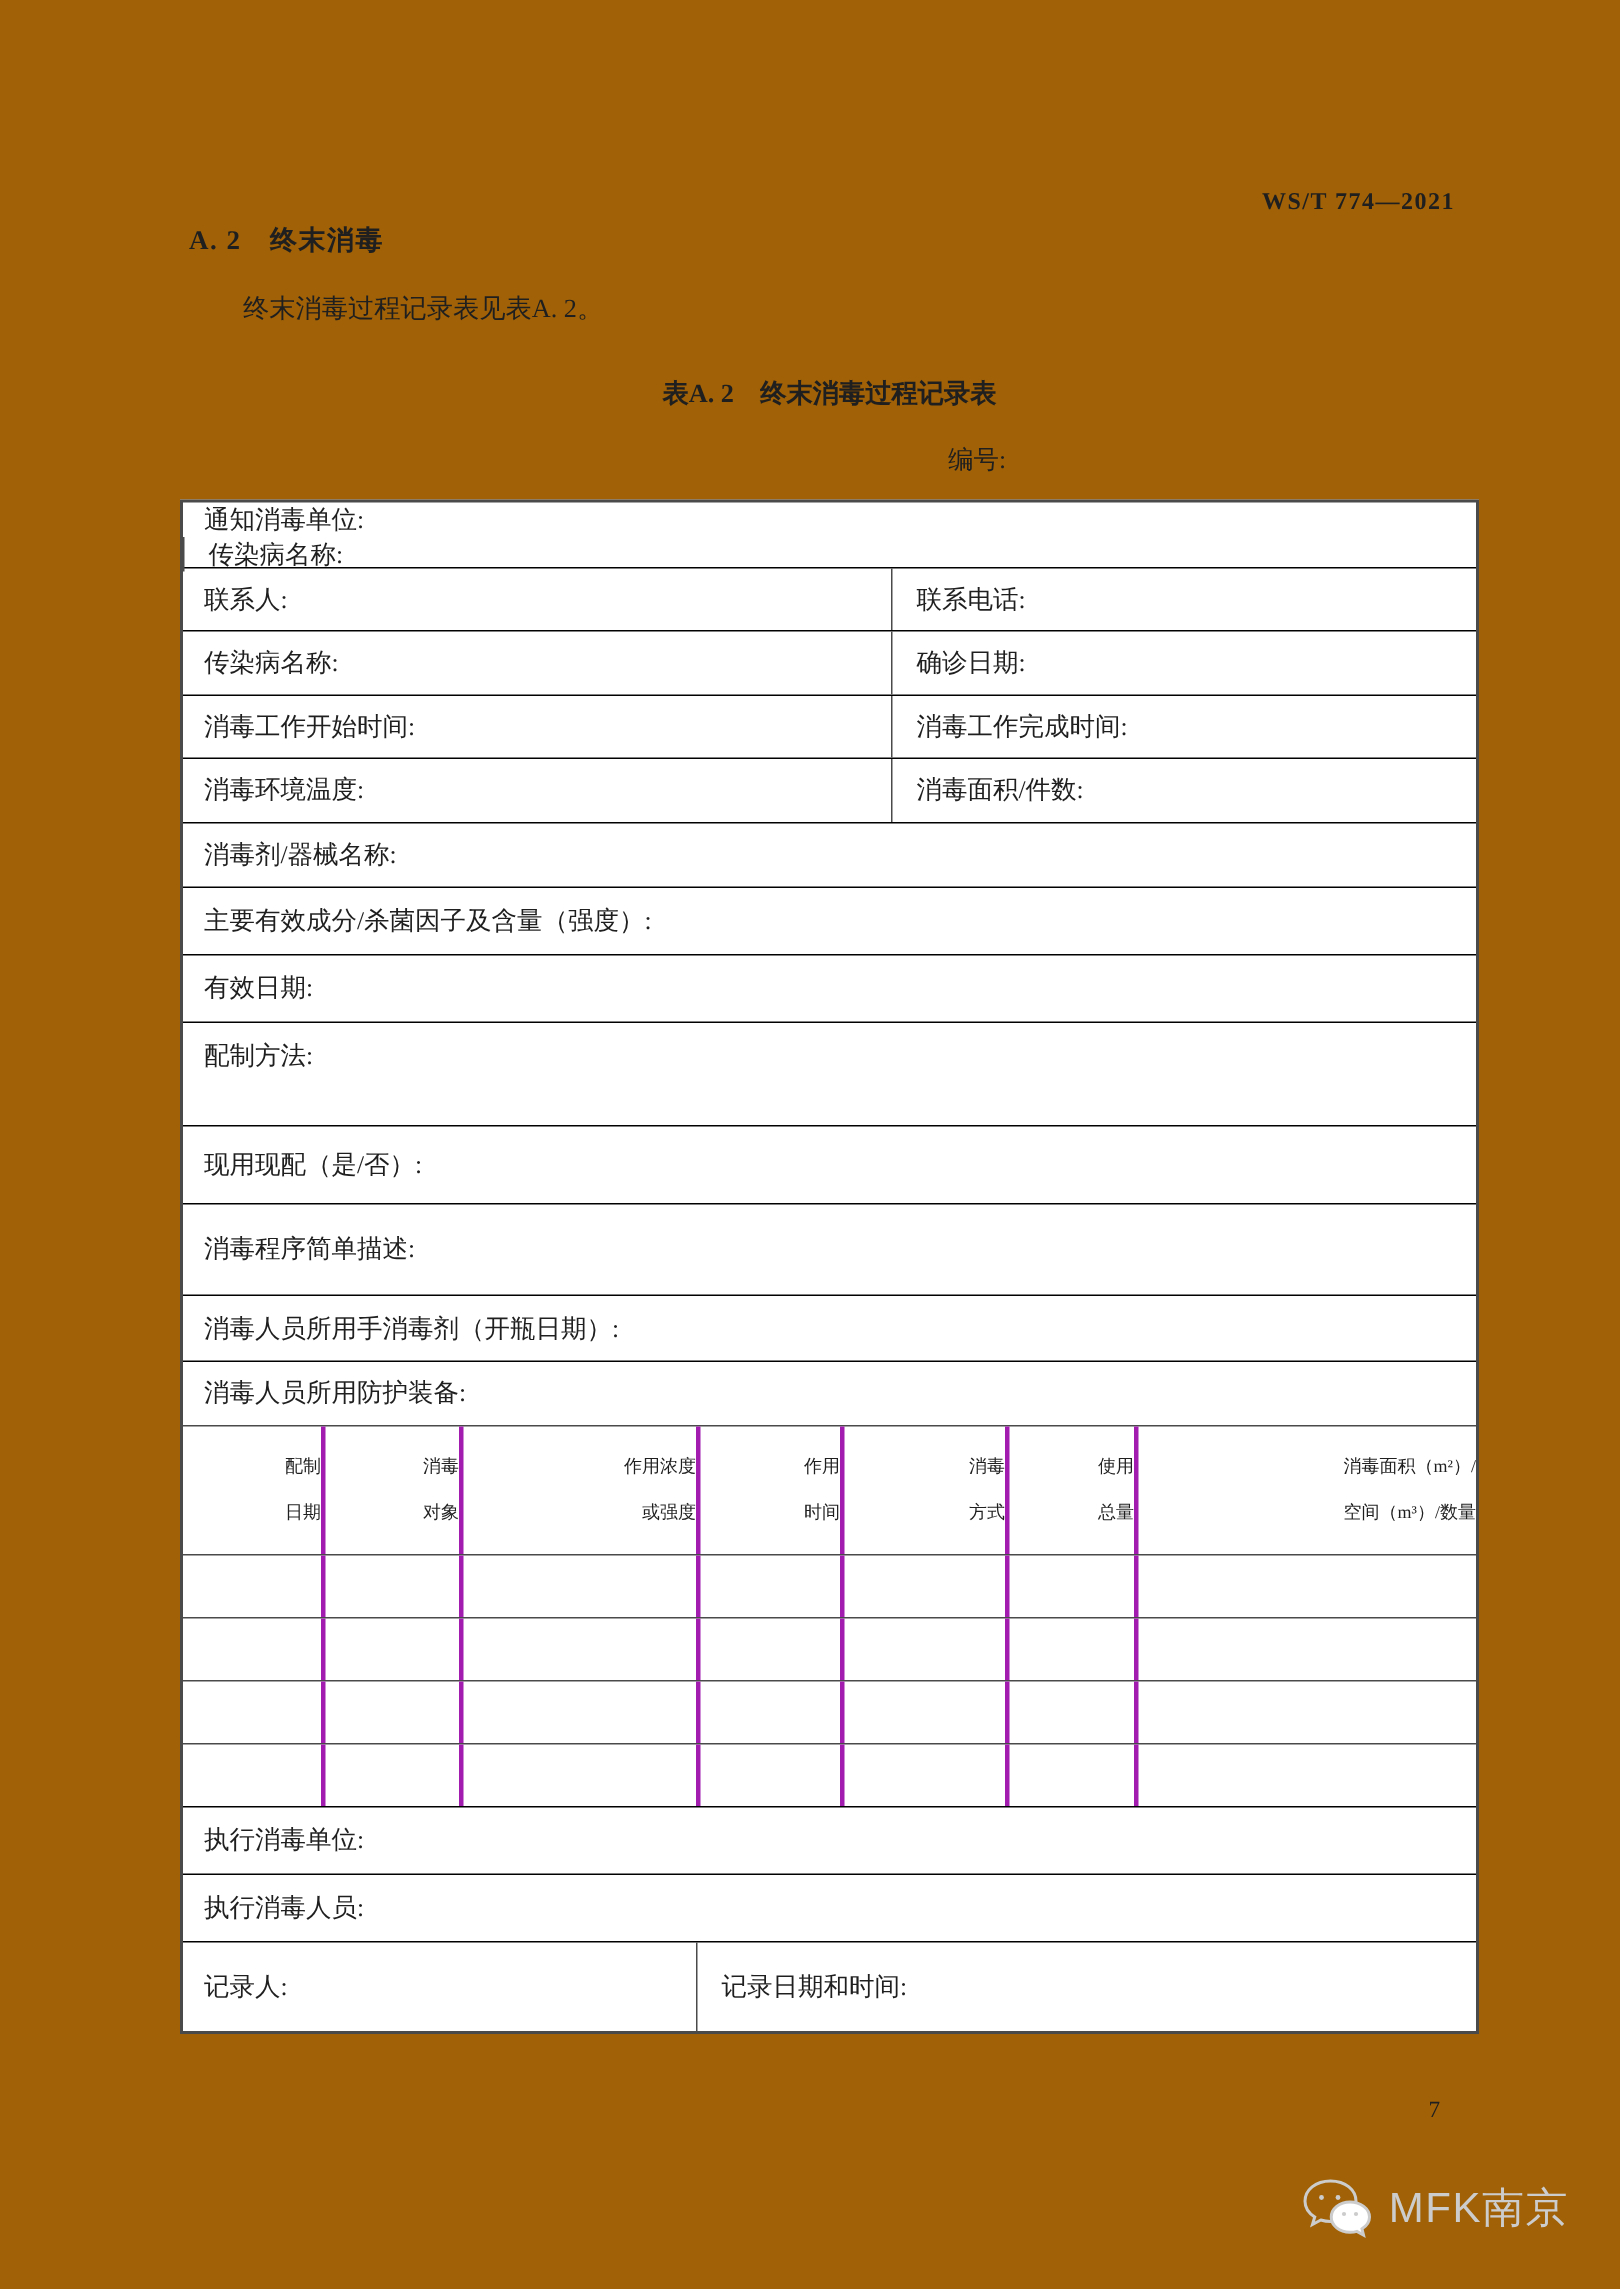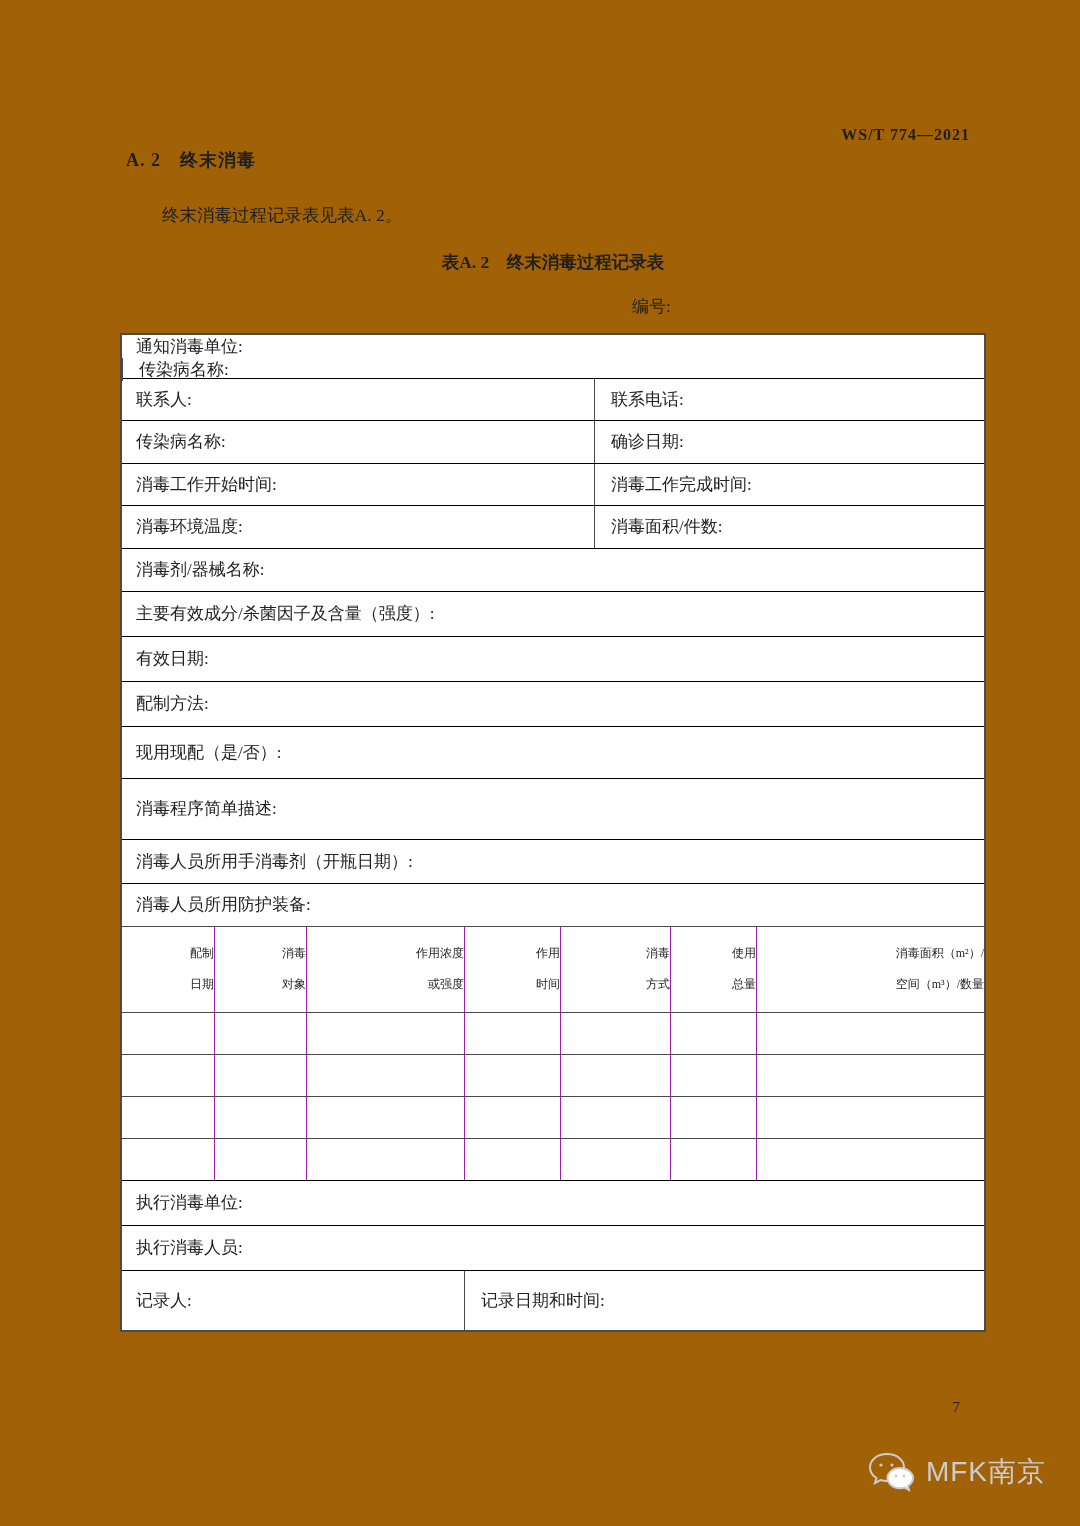--- a/index.html
+++ b/index.html
@@ -21,7 +21,7 @@
     font-size:18px; font-weight:bold; letter-spacing:1px;
   }
   .intro-paragraph {
-    position:absolute; top:203px; left:162px;
+    position:absolute; top:193px; left:162px;
     font-size:17.5px;
   }
   .table-caption {

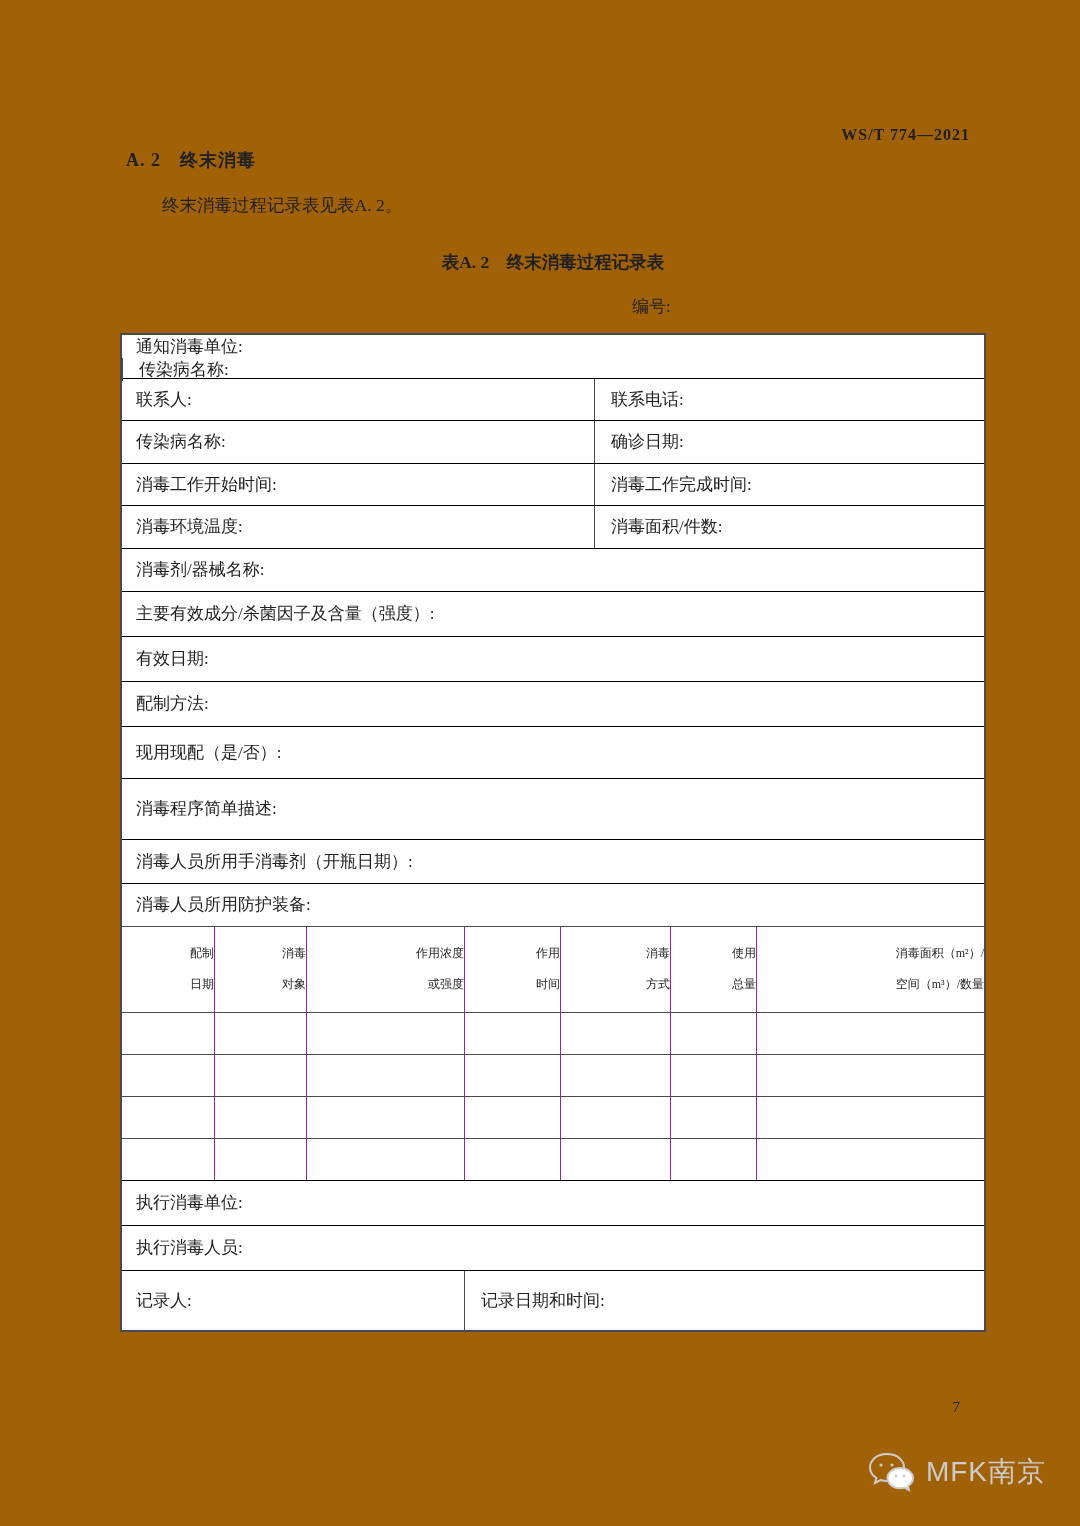--- a/index.html
+++ b/index.html
@@ -65,7 +65,7 @@
   .split-left { width:342px; }
   .split-right { flex:1; padding-left:16px; }
   
-  .h43{height:43px;} .h45{height:45px;} .h52{height:52px;}
+  .h43{height:43px;} .h45{height:45px;} .h52{height:52px;margin-top:24px;}
   .h61{height:61px;} .h44{height:44px;}
   
   .page-number {

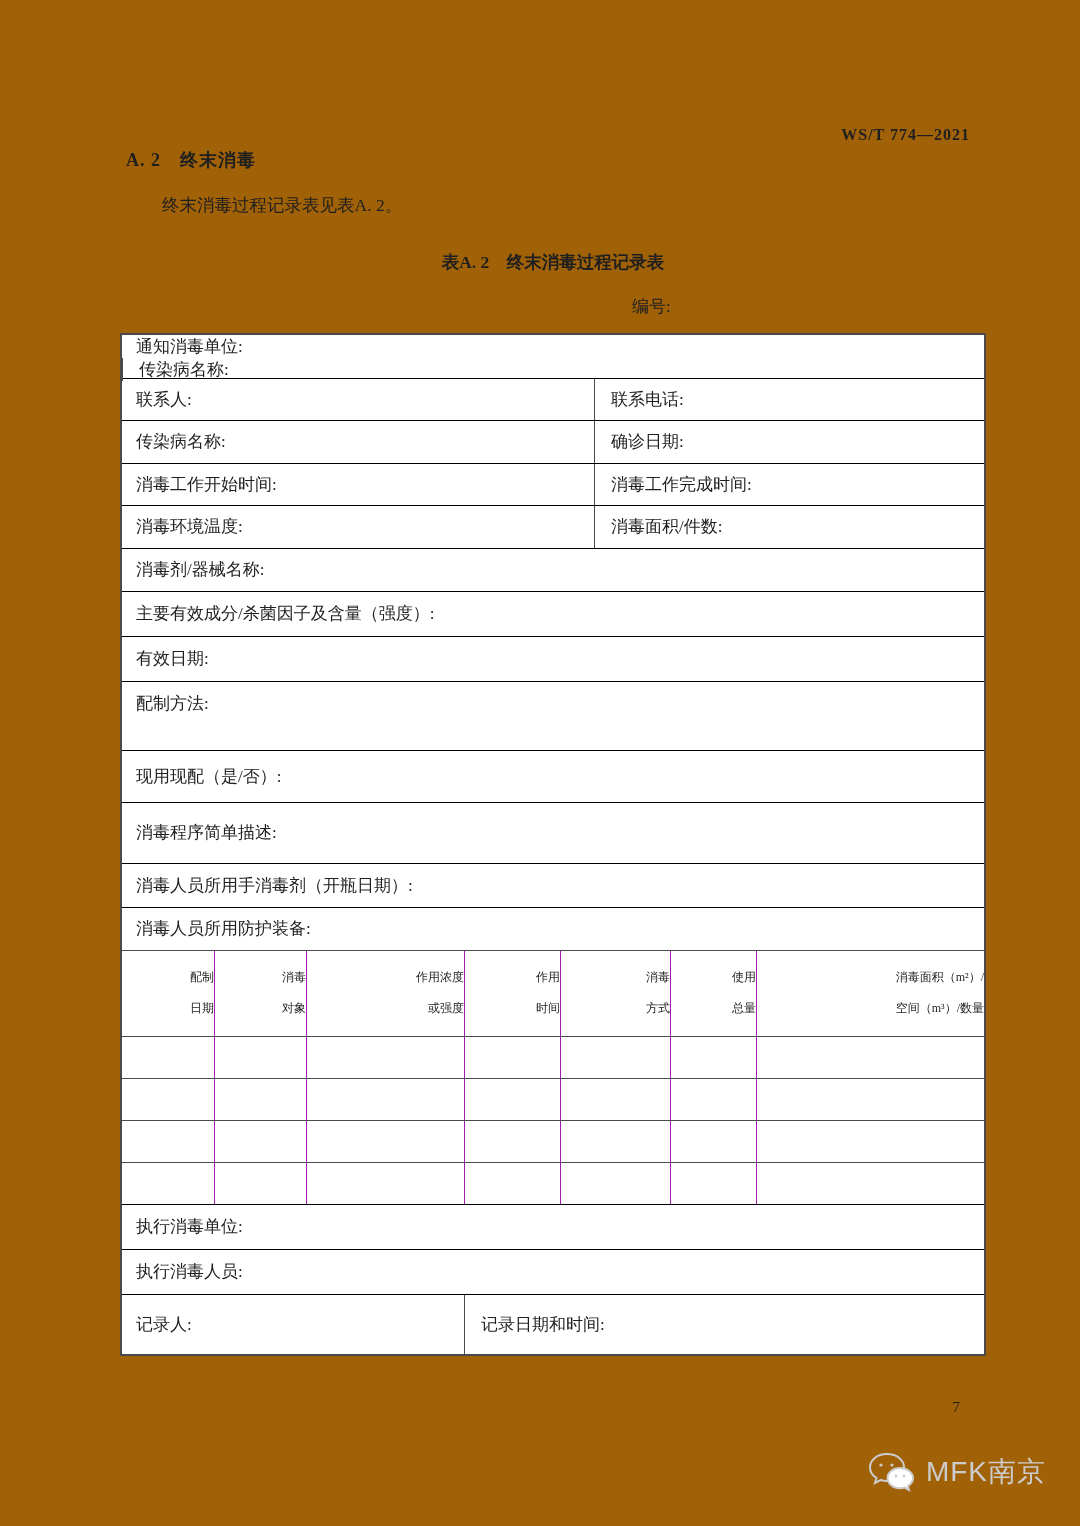--- a/index.html
+++ b/index.html
@@ -54,7 +54,7 @@
     display:flex; flex-direction:column; align-items:flex-end; justify-content:center;
     text-align:center; font-size:12px; row-gap:21px; white-space:pre;gap:14px;
   }
-  .gcell + .gcell { border-left:1px solid #a21caf; }
+  .gcell + .gcell { border-left:3px solid #a21caf; }
   .gc1 { width:92px; } .gc2 { width:92px; } .gc3 { width:158px; }
   .gc4 { width:96px; } .gc5 { width:110px; } .gc6 { width:86px; }
   .gc7 { flex:1; }

